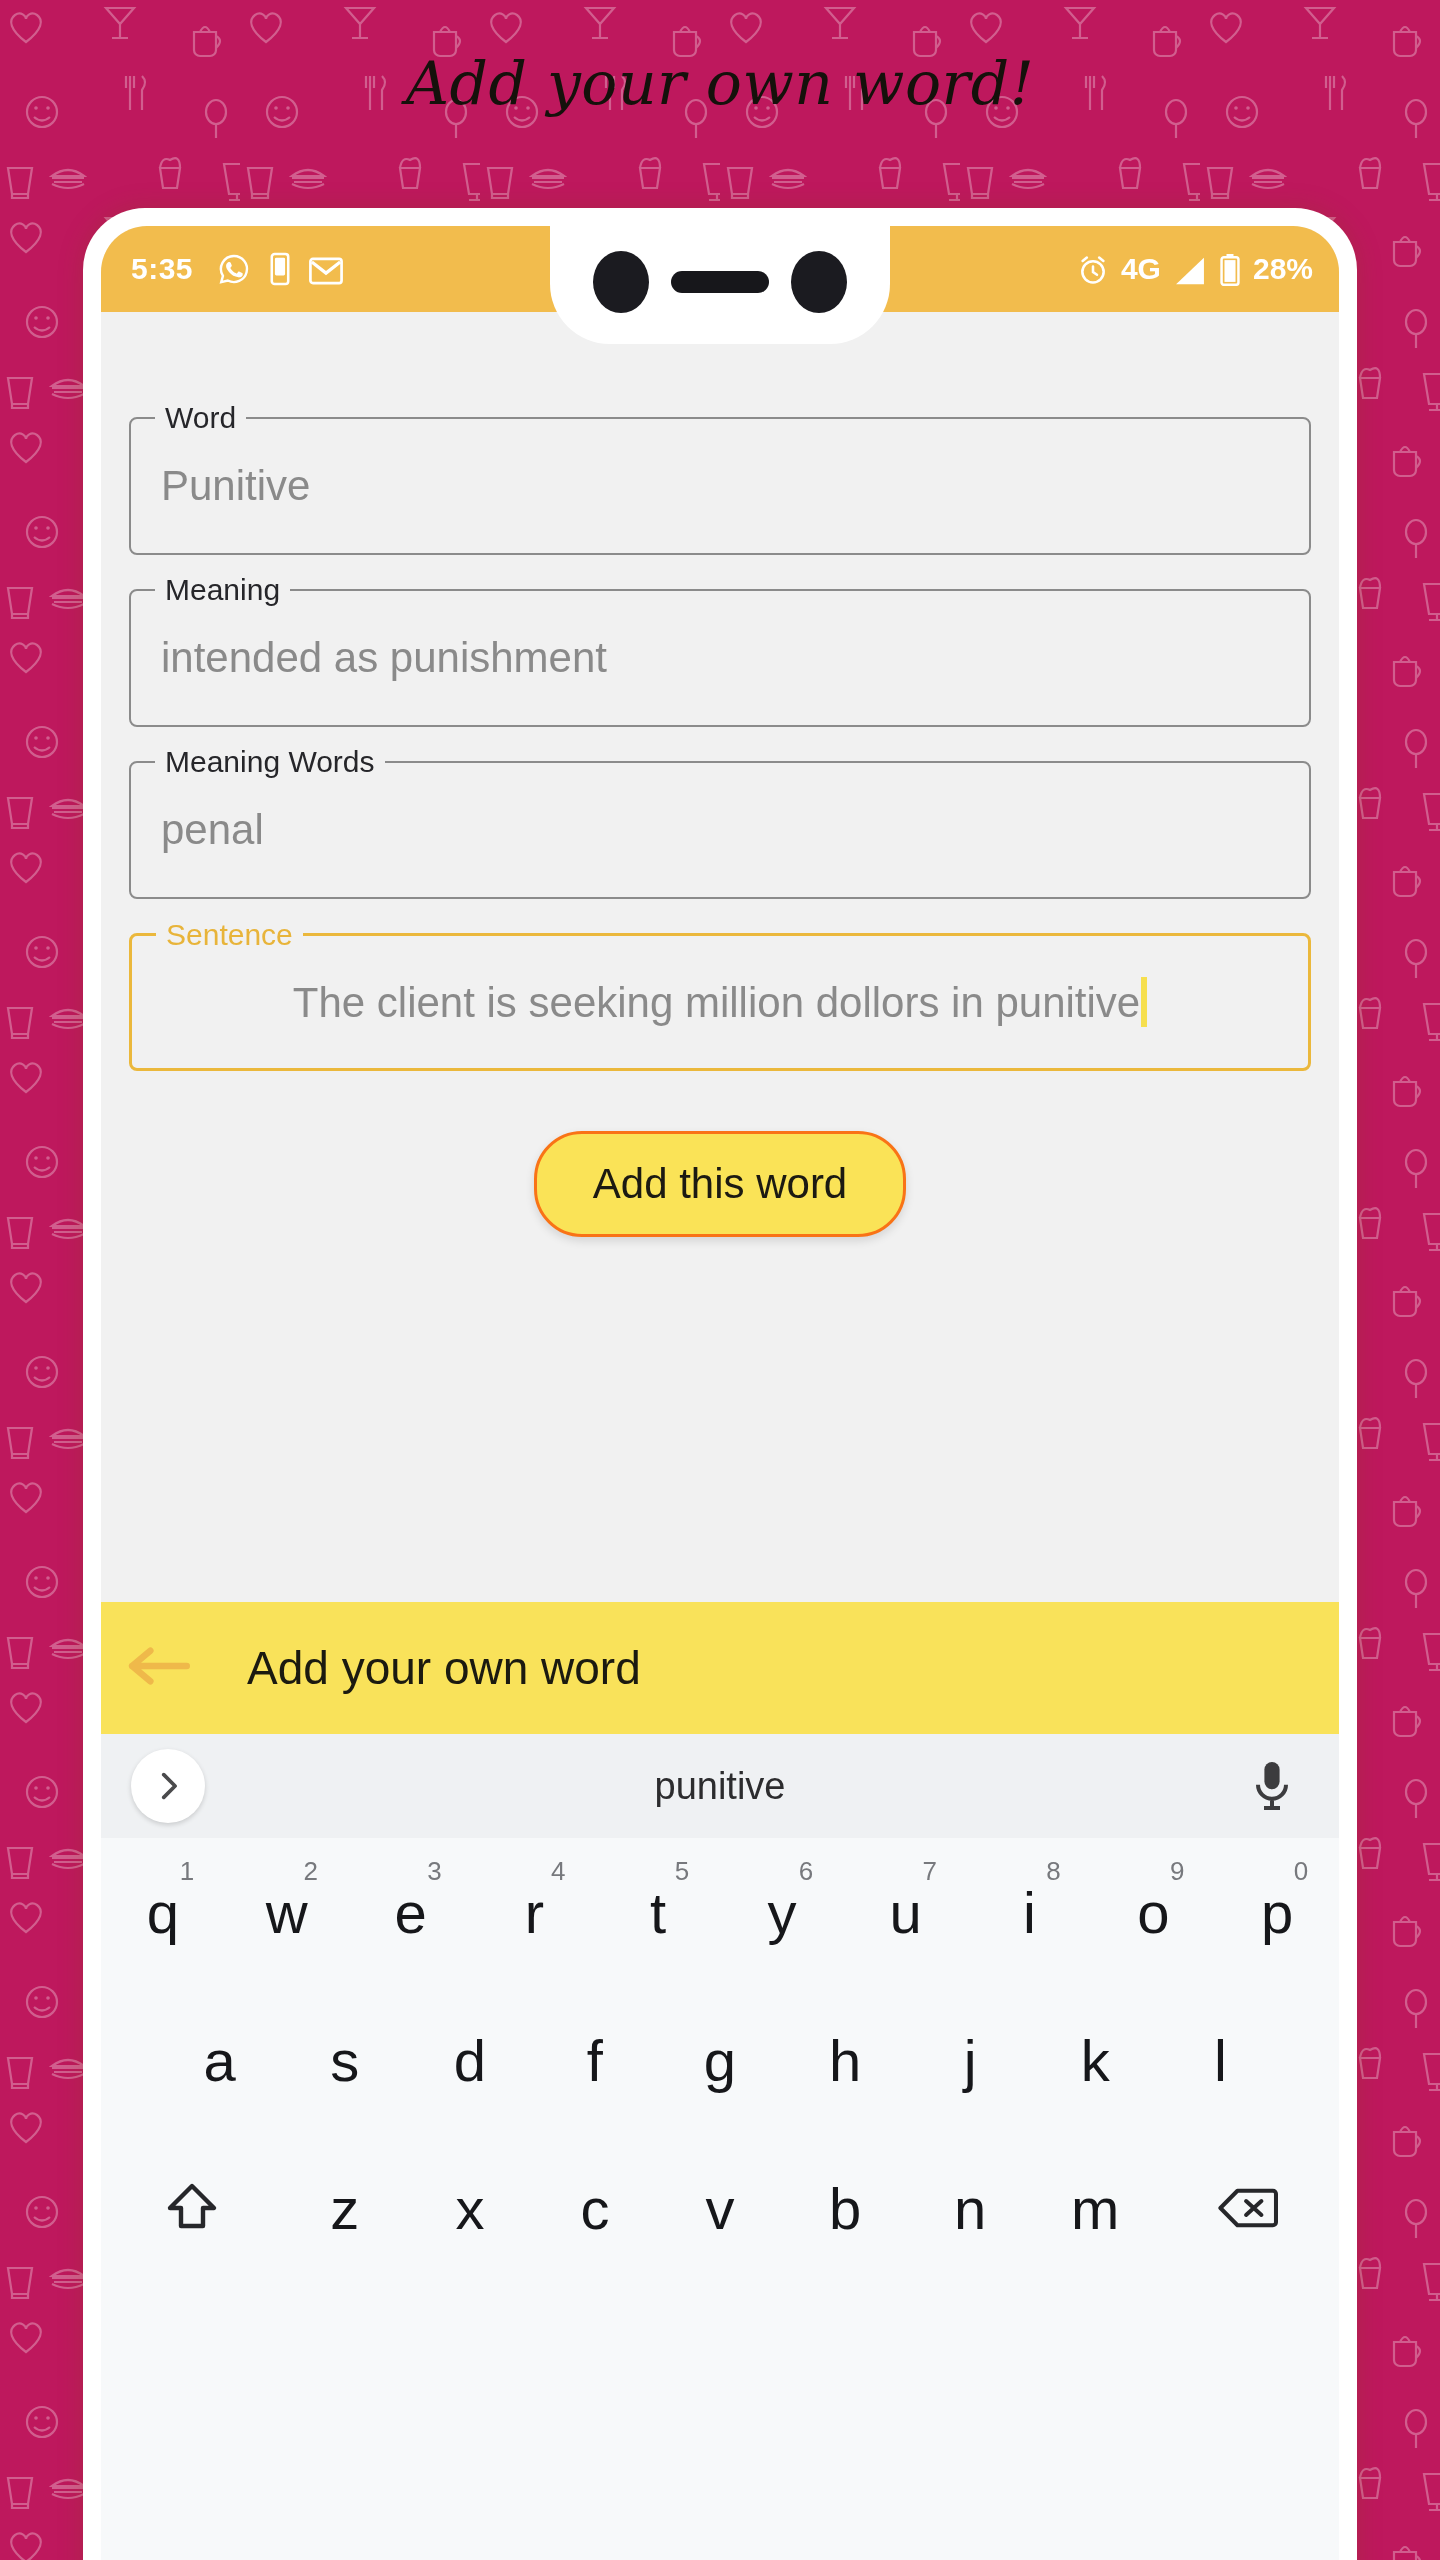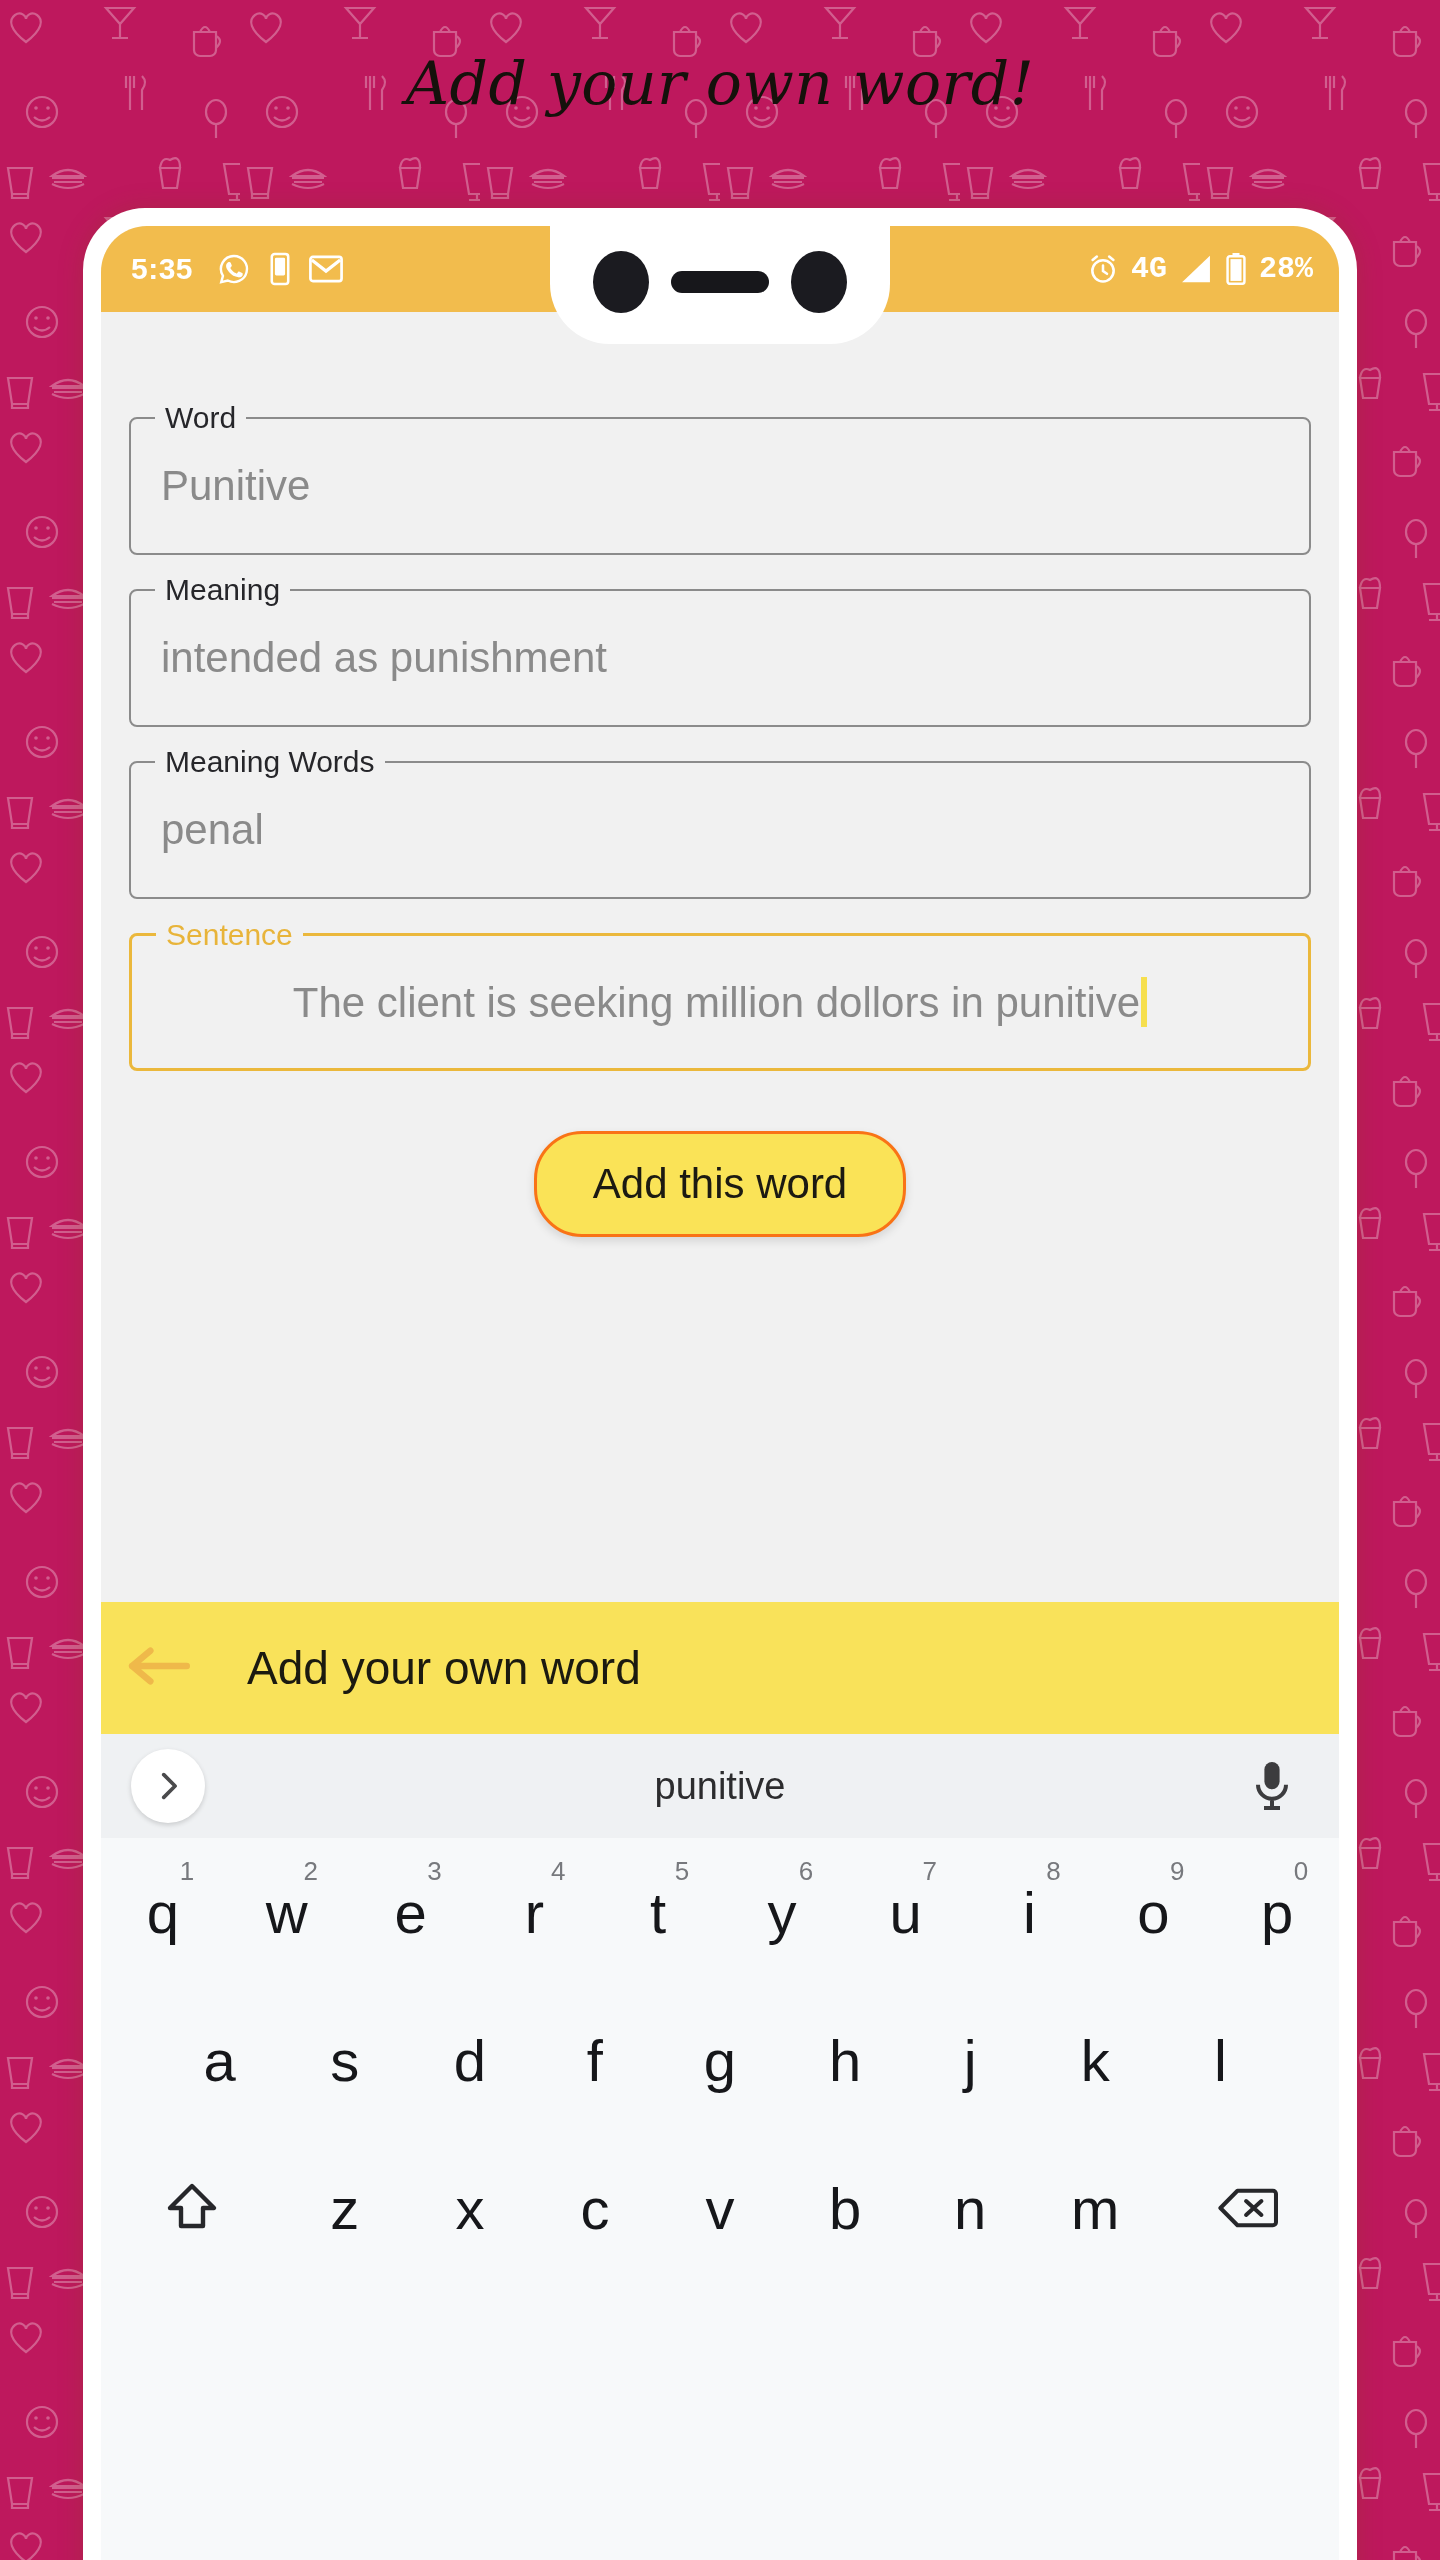--- a/index.html
+++ b/index.html
@@ -77,7 +77,7 @@
     font-size: 30px;
     font-weight: bold;
   }
-  .sb-left, .sb-right { display: flex; align-items: center; gap: 16px; }
+  .sb-left, .sb-right { display: flex; align-items: flex-end; gap: 16px; }
   .sb-right { gap: 12px; font-family: Liberation Mono, monospace; }
   #sb-clock { letter-spacing: .5px; margin-right: 8px; }
   .sb-ico { display: inline-flex; align-items: center; justify-content: center; }

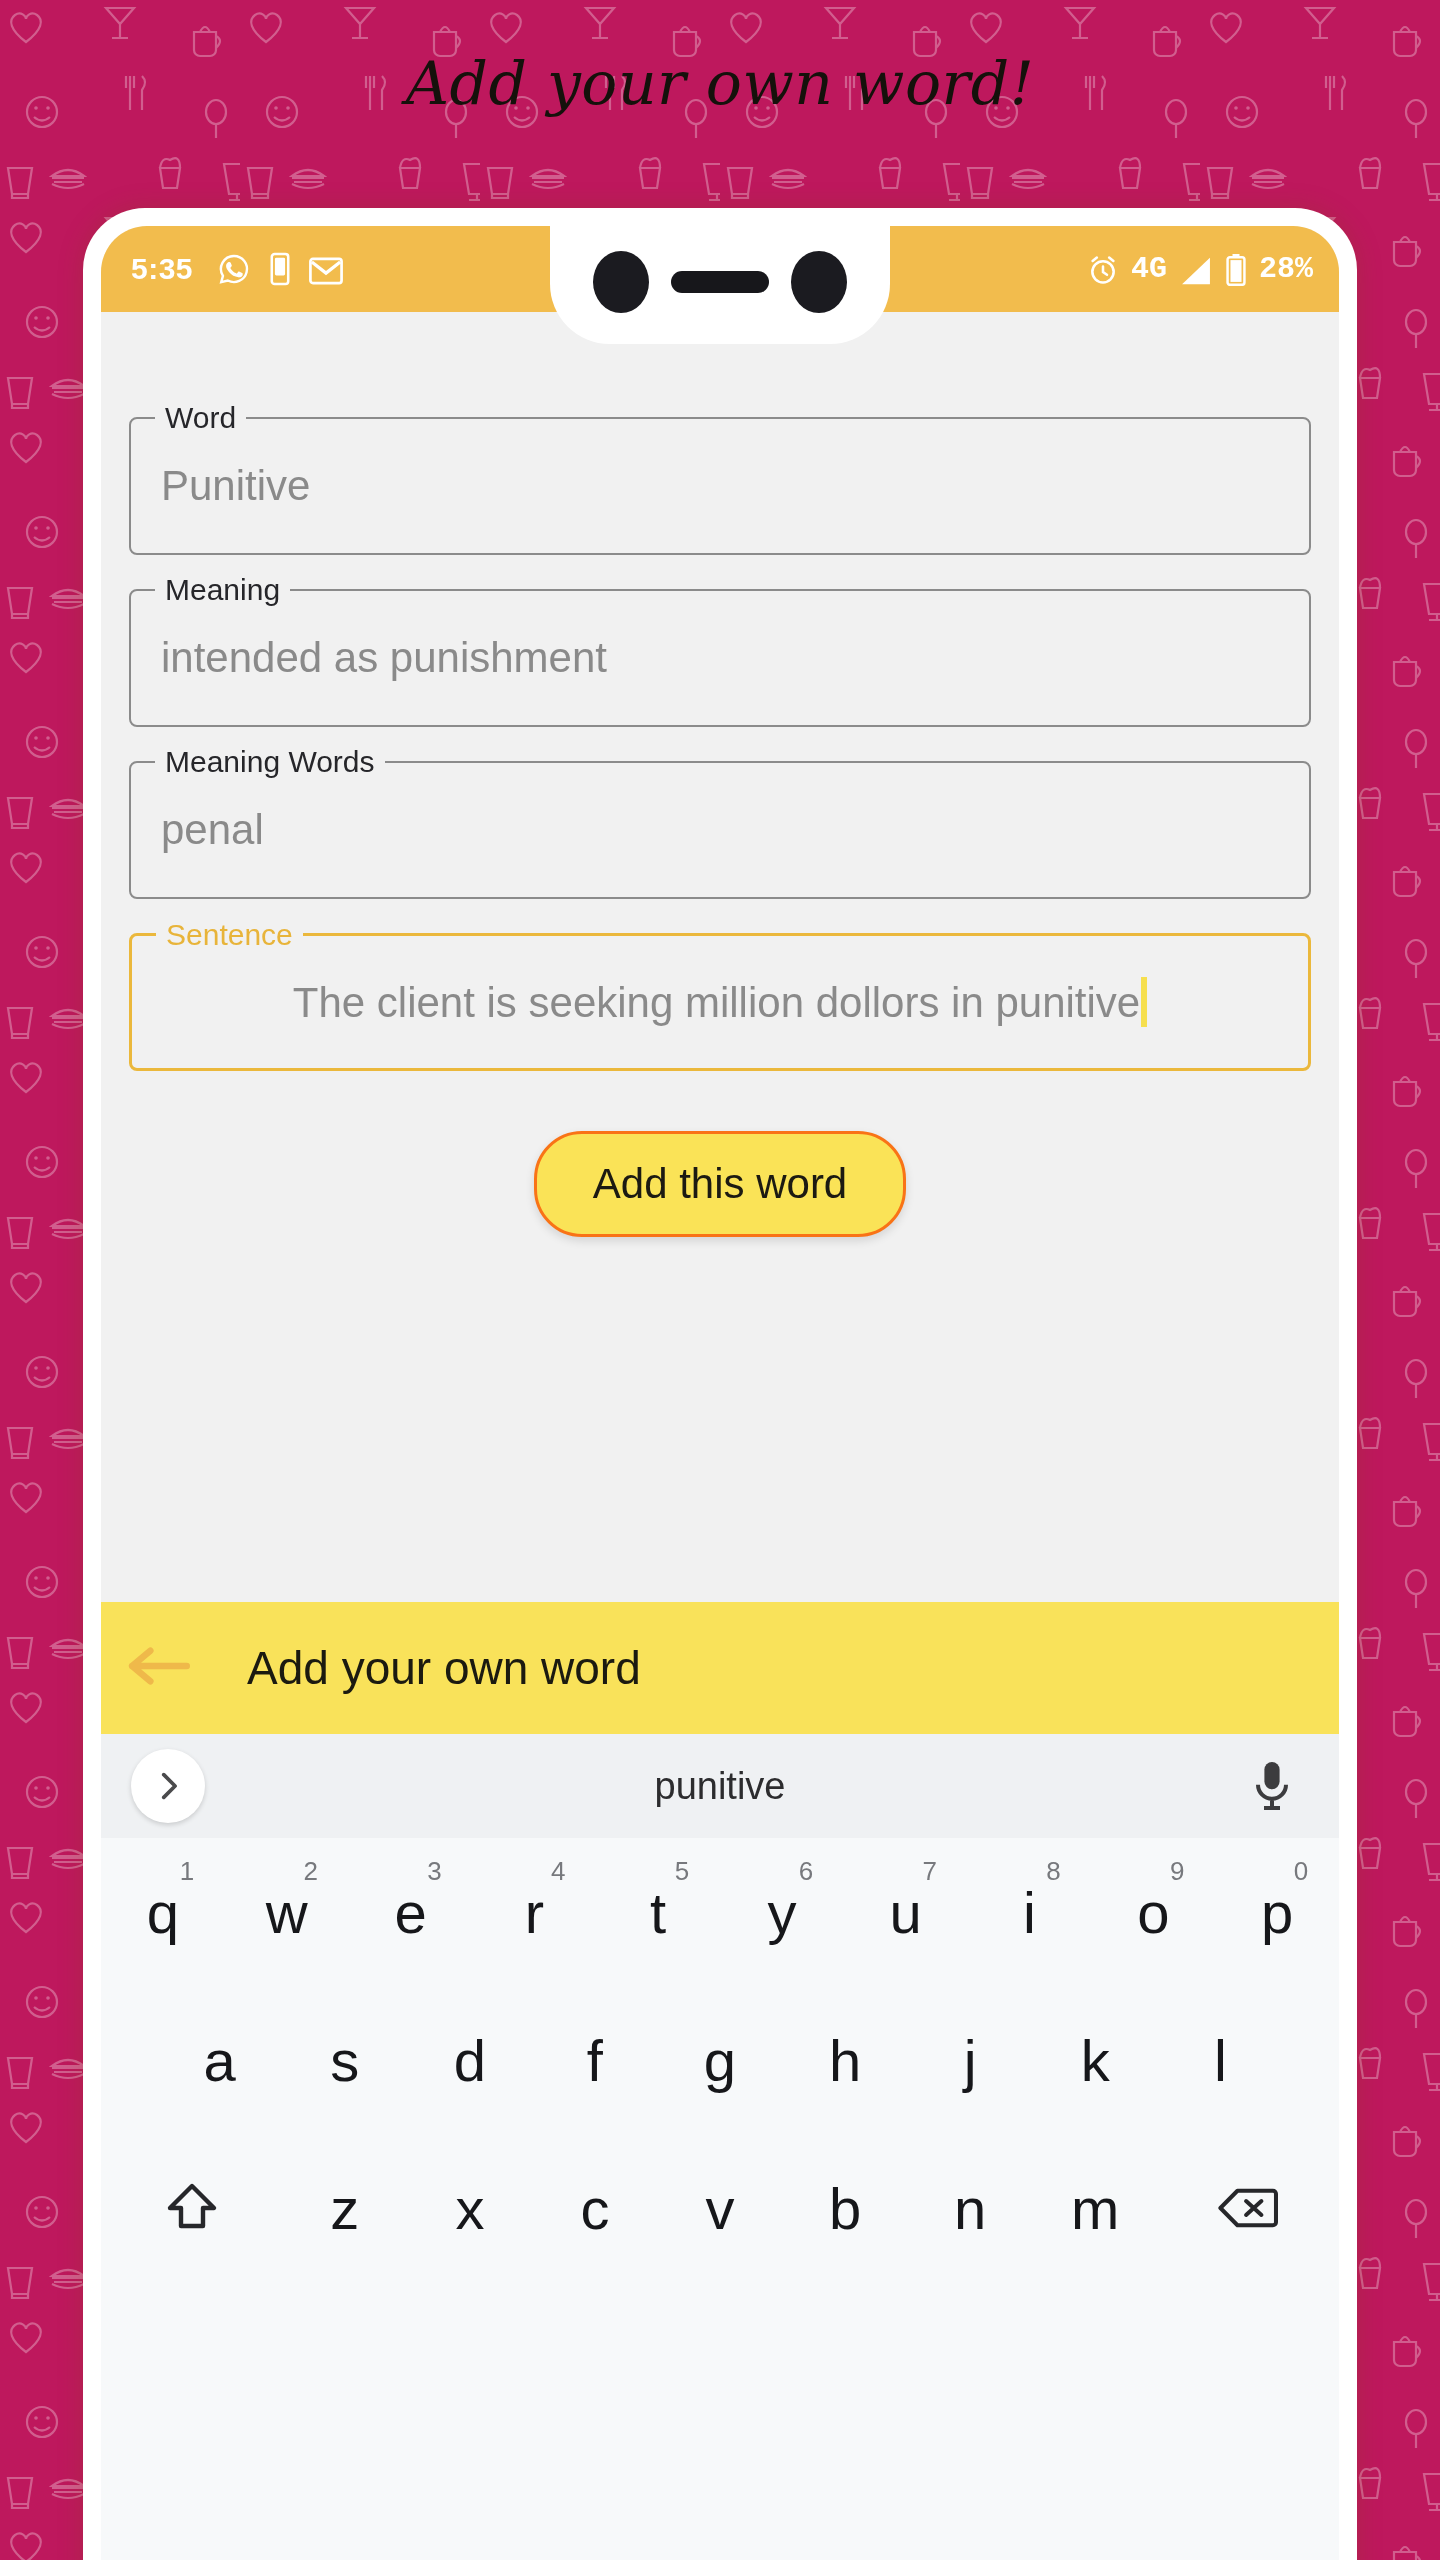--- a/index.html
+++ b/index.html
@@ -78,7 +78,7 @@
     font-weight: bold;
   }
   .sb-left, .sb-right { display: flex; align-items: flex-end; gap: 16px; }
-  .sb-right { gap: 12px; font-family: Liberation Mono, monospace; }
+  .sb-right { gap: 12px; }
   #sb-clock { letter-spacing: .5px; margin-right: 8px; }
   .sb-ico { display: inline-flex; align-items: center; justify-content: center; }
 

